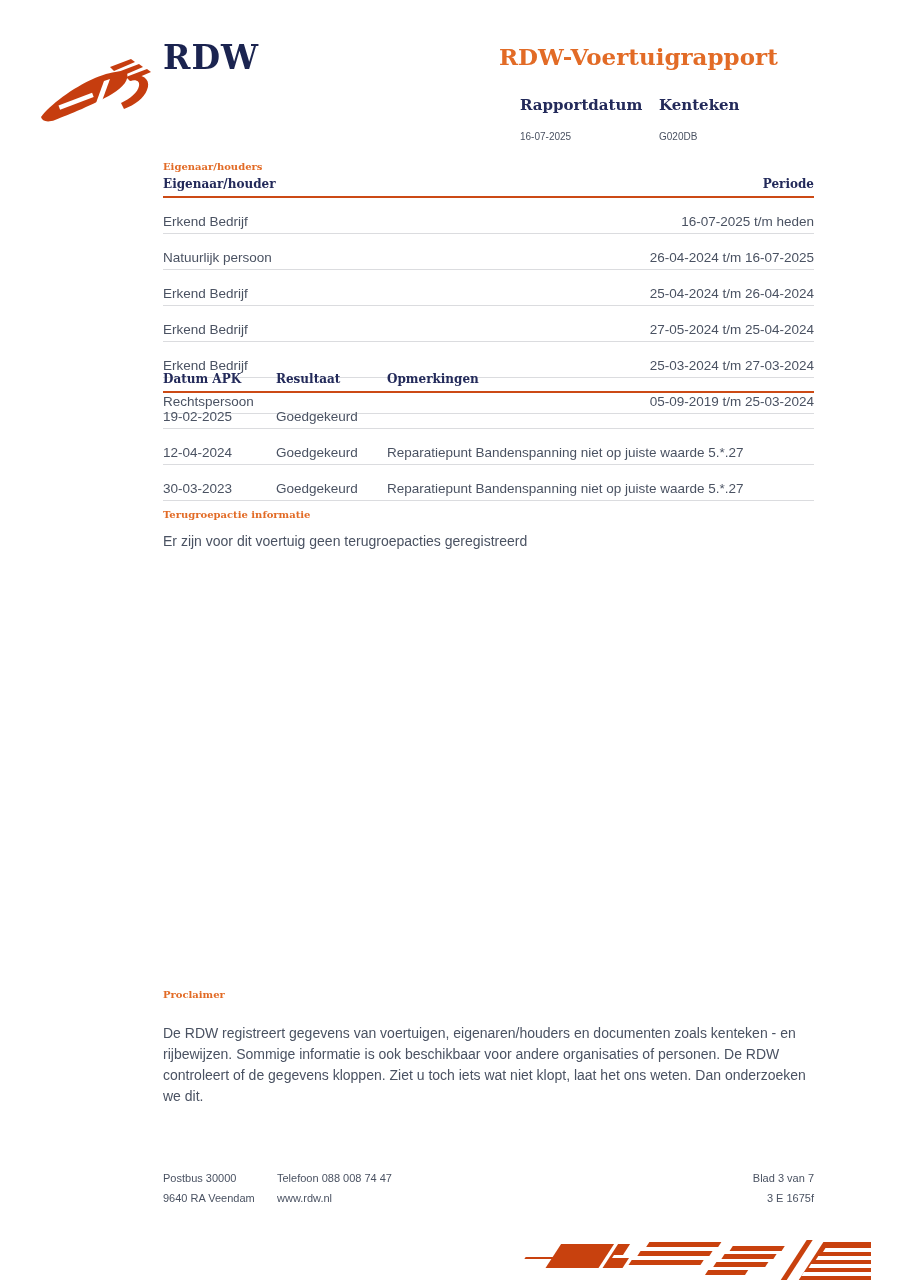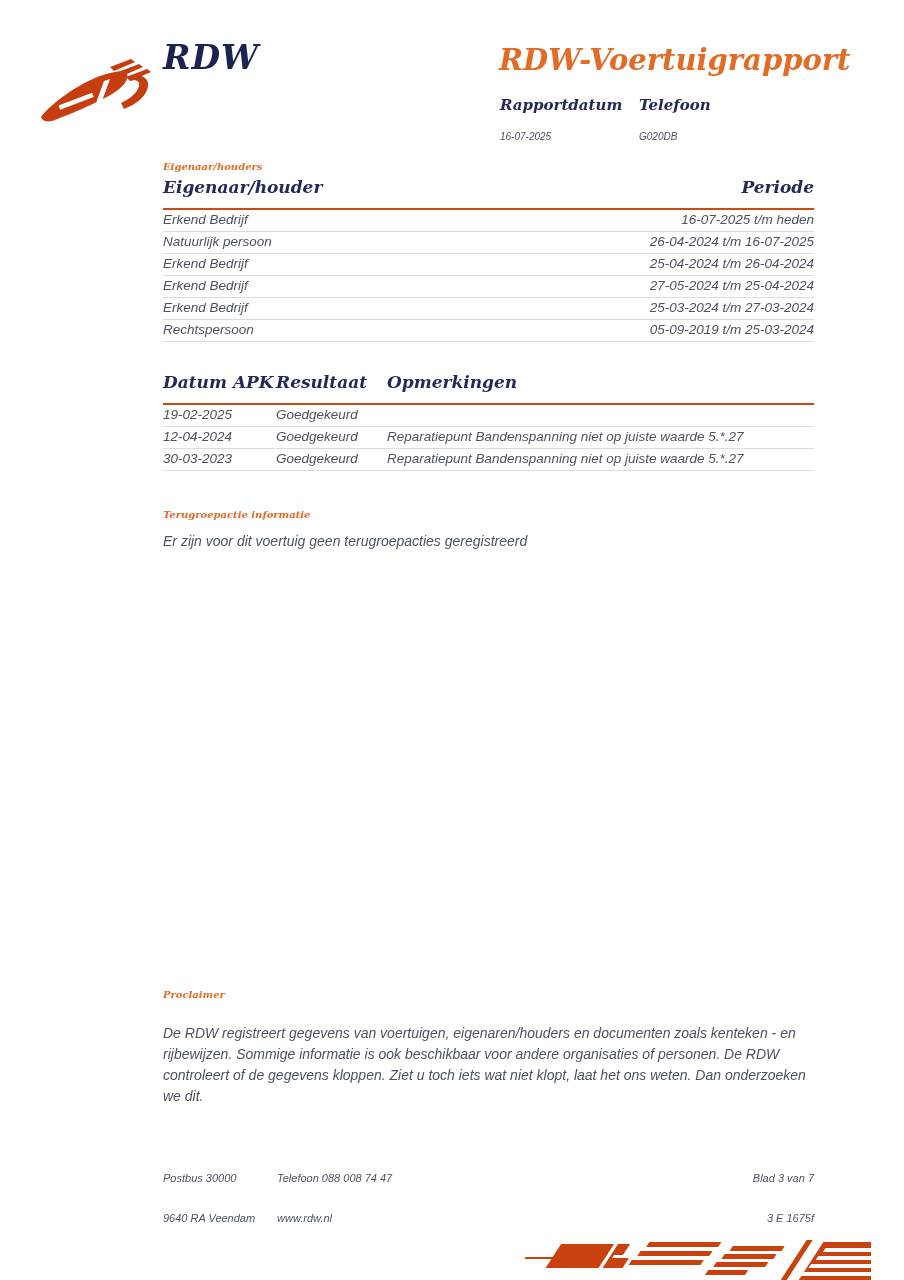--- a/index.html
+++ b/index.html
@@ -19,7 +19,6 @@
     overflow:hidden;
     font-family:"Liberation Sans",sans-serif;
     color:var(--body-text);
-    font-style:italic;
   }
   
   .logo-feather{position:absolute;left:38px;top:55px;width:125px;height:70px;}

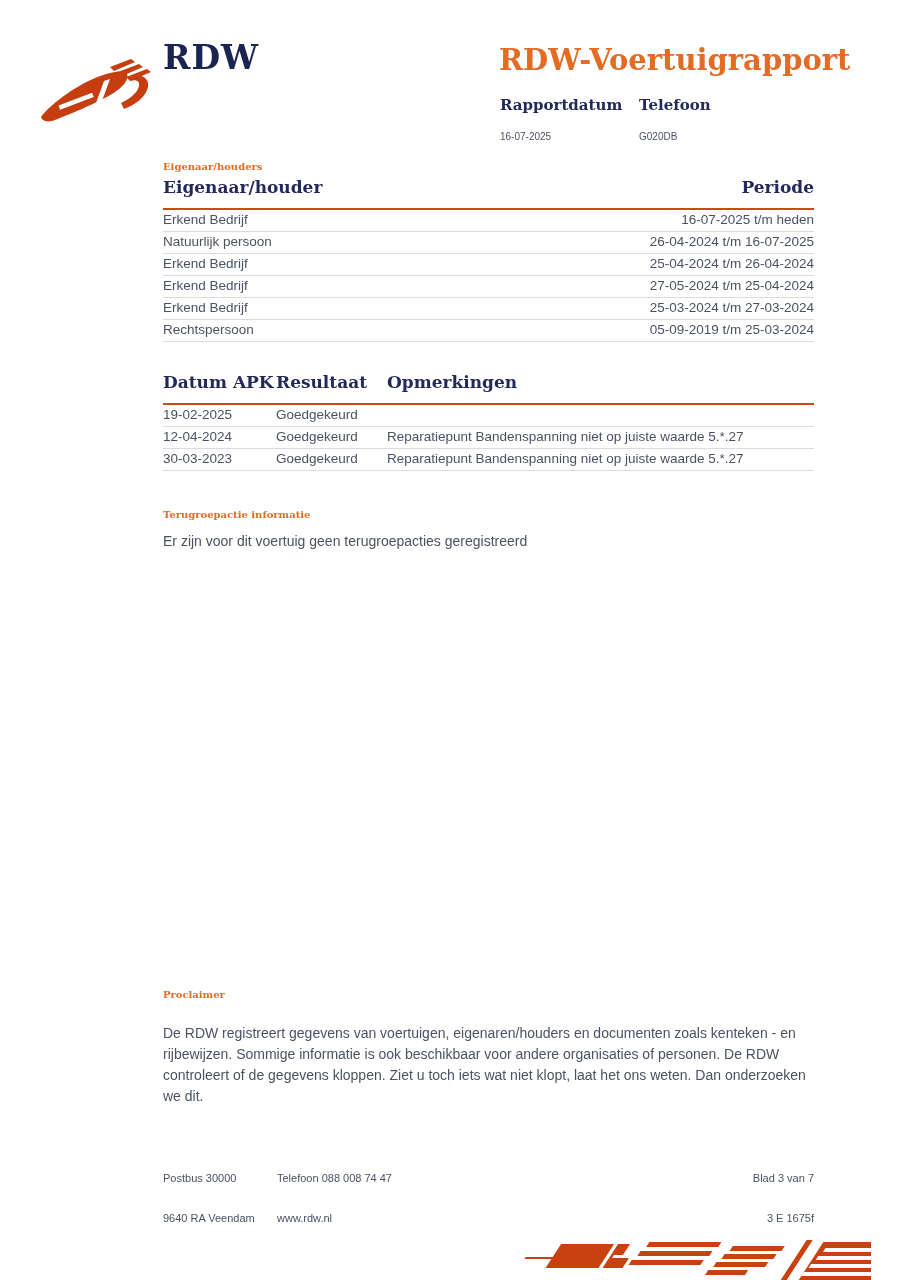--- a/index.html
+++ b/index.html
@@ -30,7 +30,7 @@
   .doc-title{
     position:absolute;left:499px;top:43px;
     font-family:"DejaVu Serif",serif;font-weight:bold;
-    font-size:29px;color:var(--heading-orange);
+    font-size:23px;color:var(--heading-orange);
     white-space:nowrap;
     text-align:right;
   }

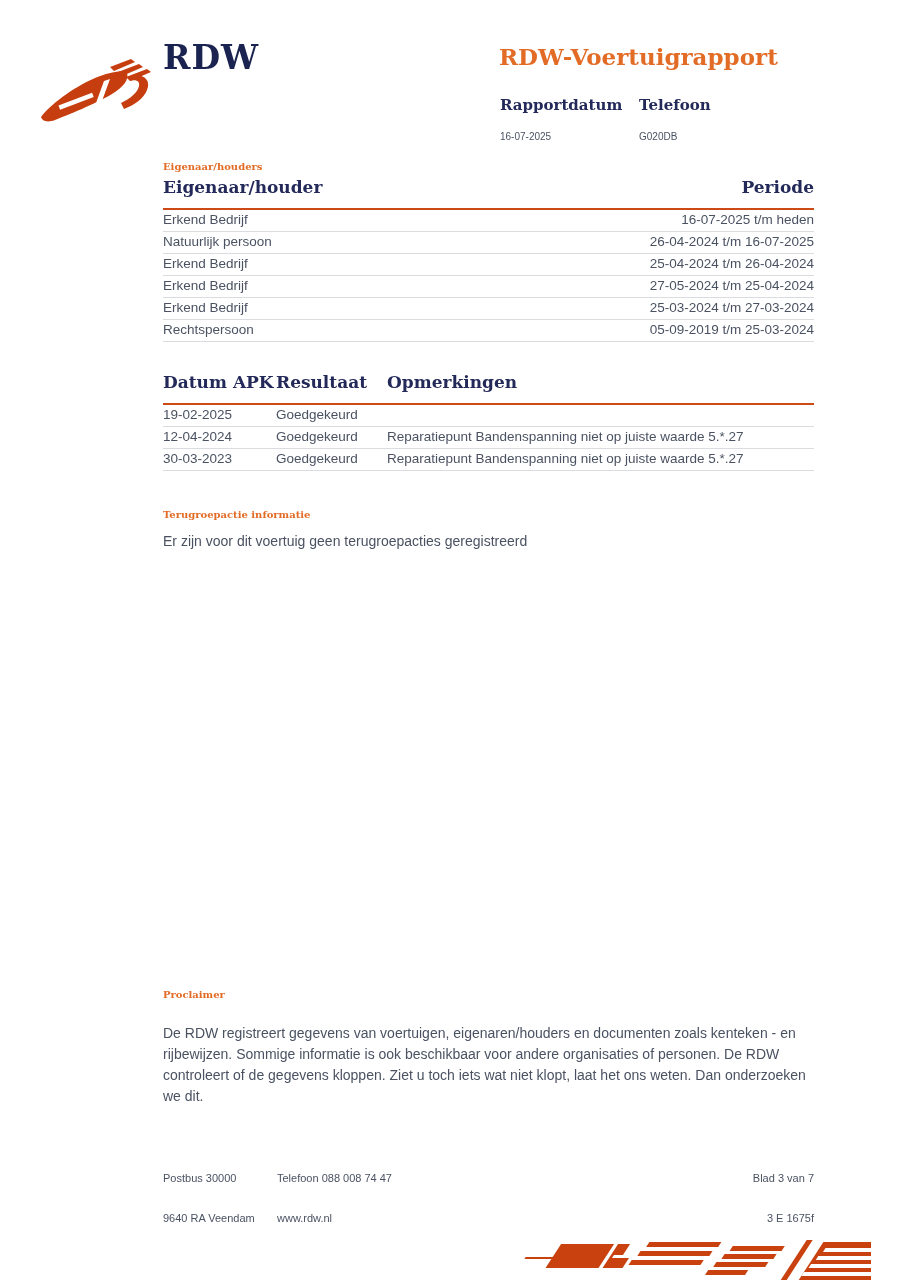--- a/index.html
+++ b/index.html
@@ -34,7 +34,7 @@
     white-space:nowrap;
     text-align:right;
   }
-  .meta{position:absolute;left:500px;top:96px;display:flex;}
+  .meta{position:absolute;left:520px;top:96px;display:flex;}
   .meta-col{width:139px;}
   .meta-col + .meta-col{width:auto;}
   .meta-label{

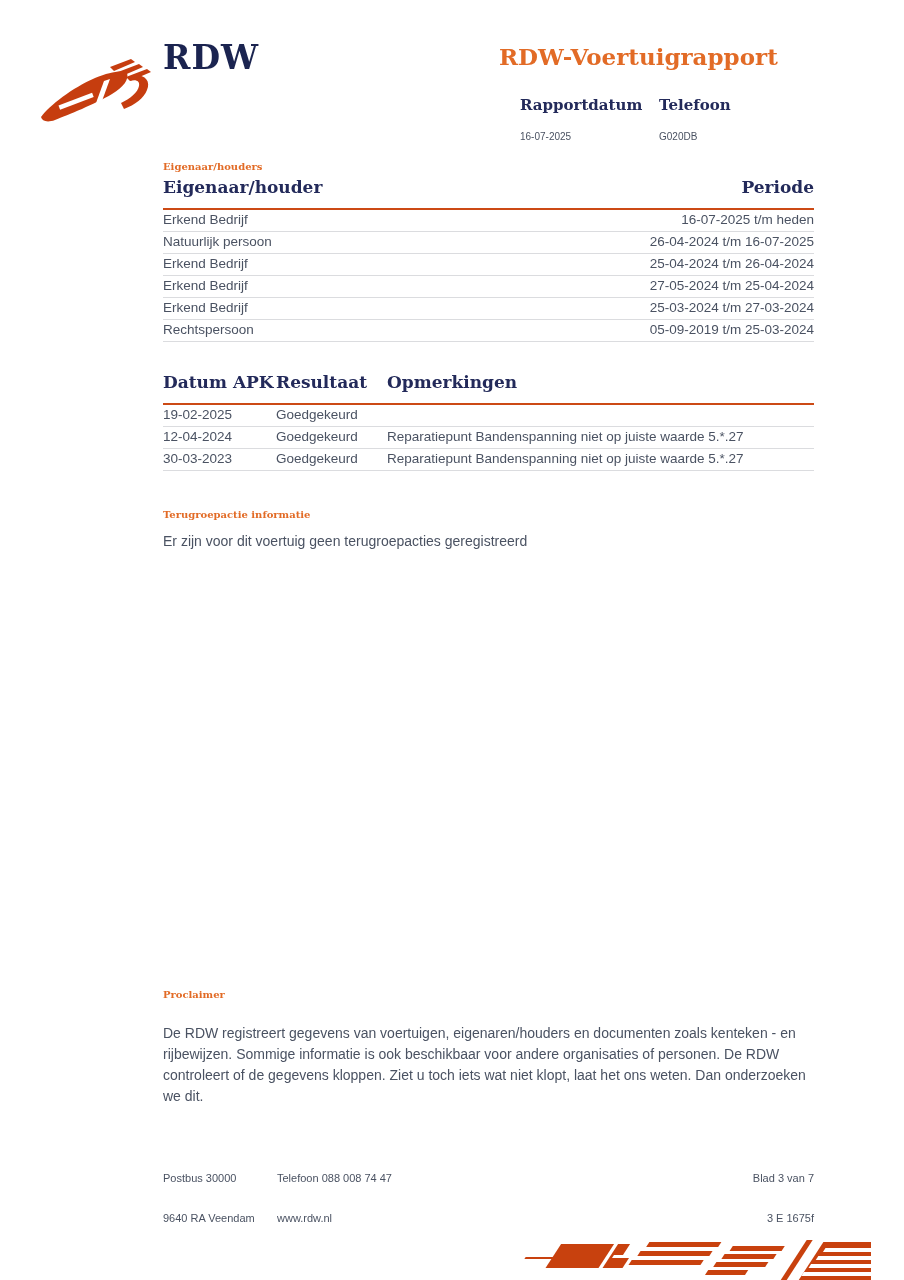--- a/index.html
+++ b/index.html
@@ -118,7 +118,7 @@
         <div class="meta-value">16-07-2025</div>
       </div>
       <div class="meta-col">
-        <div class="meta-label">Telefoon</div>
+        <div class="meta-label">Kenteken</div>
         <div class="meta-value">G020DB</div>
       </div>
     </div>

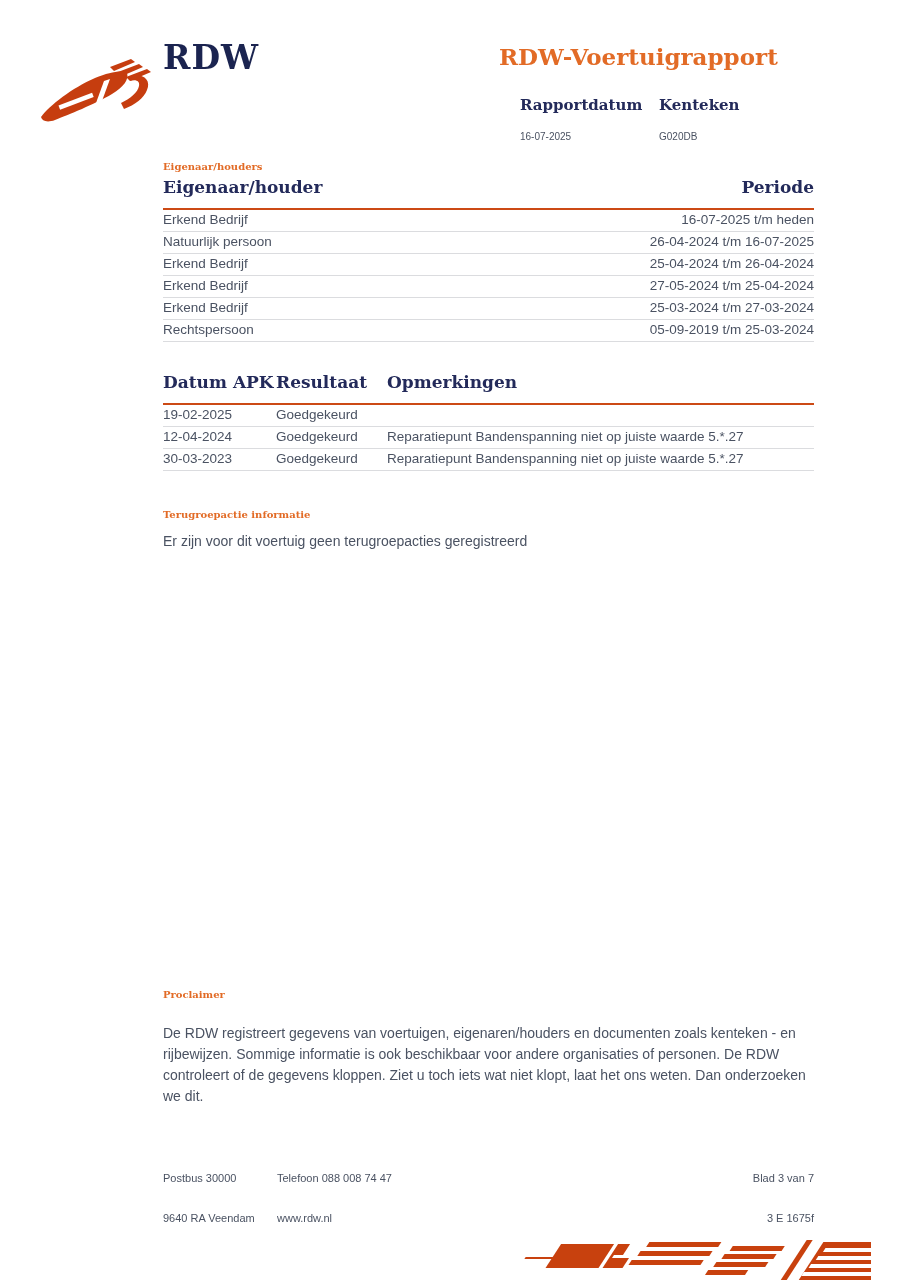--- a/index.html
+++ b/index.html
@@ -58,8 +58,8 @@
   table.data-table{width:100%;border-collapse:collapse;margin-top:5px;table-layout:fixed;}
   table.data-table th{
     font-family:"DejaVu Serif",serif;font-weight:bold;
-    font-size:17px;color:var(--navy);text-align:left;
-    padding:0 0 11px 0;border-bottom:2px solid var(--rule-orange);
+    font-size:12px;color:var(--navy);text-align:left;
+    padding:0 0 5px 0;border-bottom:2px solid var(--rule-orange);
   }
   table.data-table td{
     font-size:13.5px;color:var(--body-text);

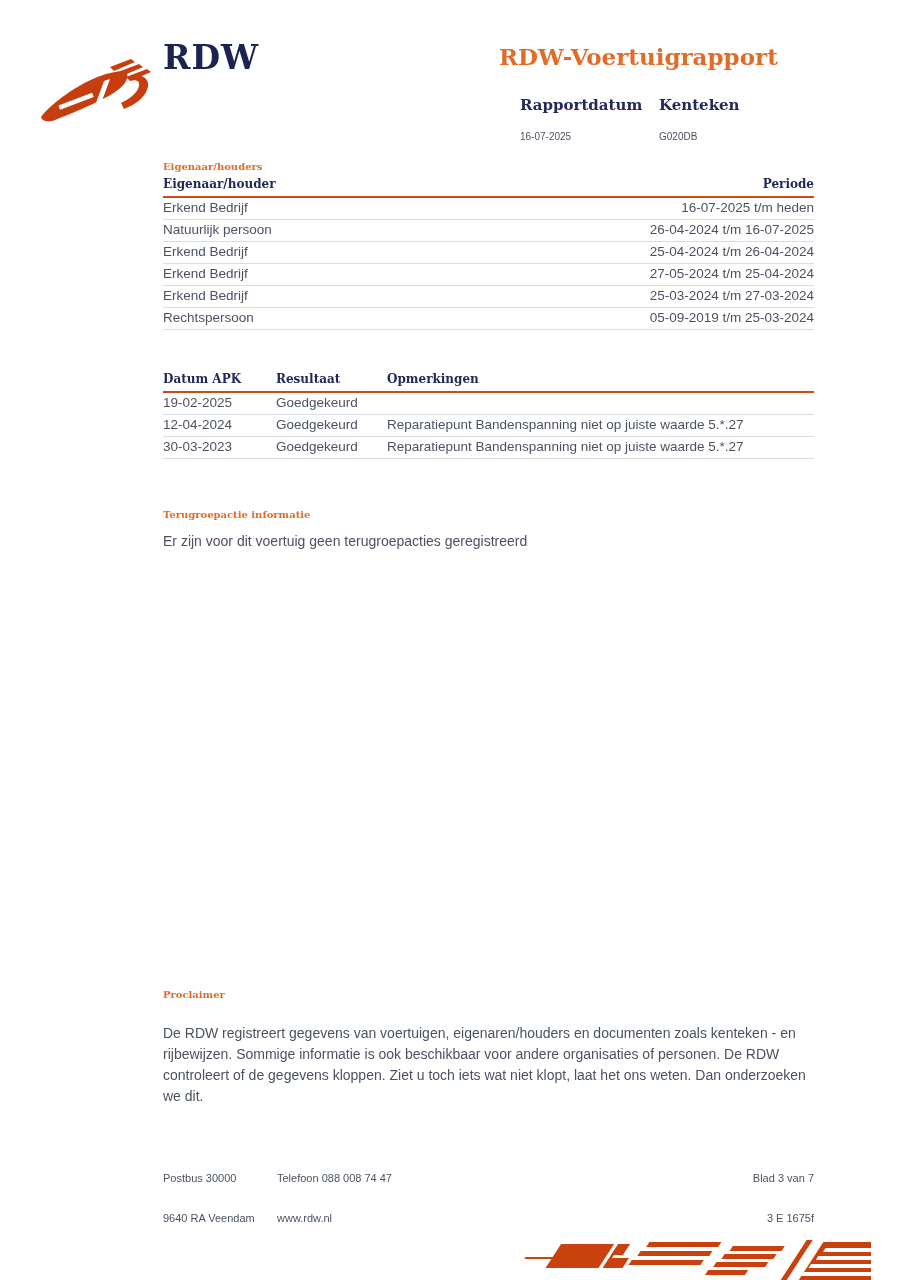--- a/index.html
+++ b/index.html
@@ -63,7 +63,7 @@
   }
   table.data-table td{
     font-size:13.5px;color:var(--body-text);
-    padding:2px 0 4px 0;height:21px;vertical-align:middle;
+    padding:16px 0 4px 0;height:21px;vertical-align:middle;
     border-bottom:1px solid var(--row-separator);
     overflow:hidden;white-space:nowrap;
   }

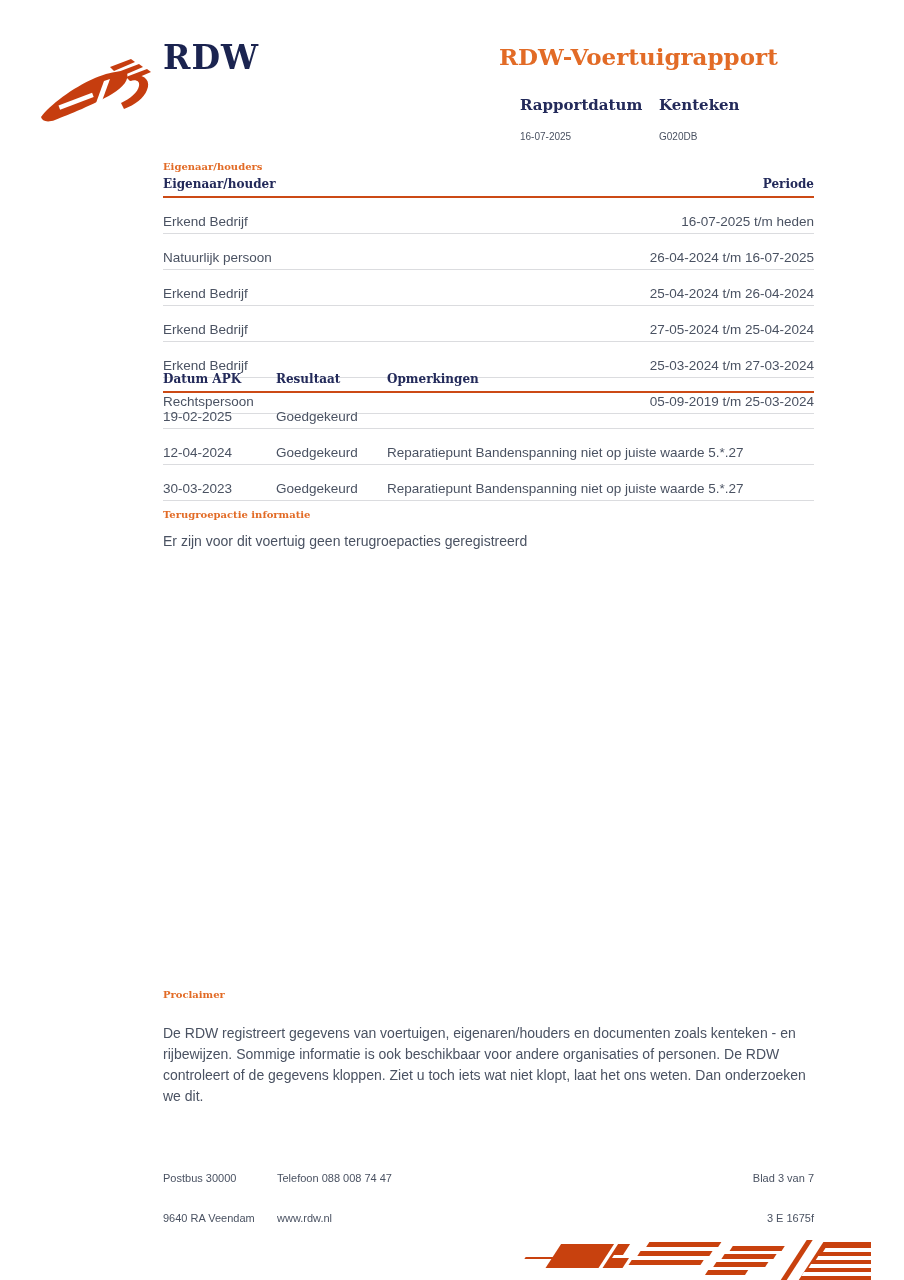--- a/index.html
+++ b/index.html
@@ -75,7 +75,7 @@
   .footer{
     position:absolute;left:163px;top:1172px;width:651px;
     display:grid;grid-template-columns:114px 1fr auto;
-    row-gap:28px;font-size:11px;color:var(--body-text);
+    row-gap:8px;font-size:11px;color:var(--body-text);
   }
   .footer .right{text-align:right;}
   .footer a{color:var(--body-text);text-decoration:none;}

